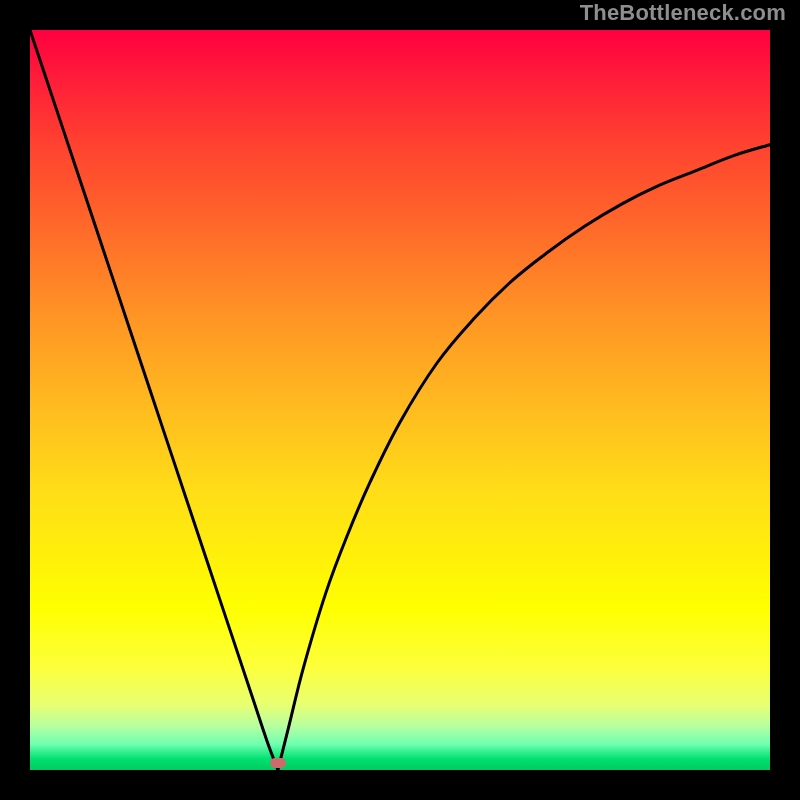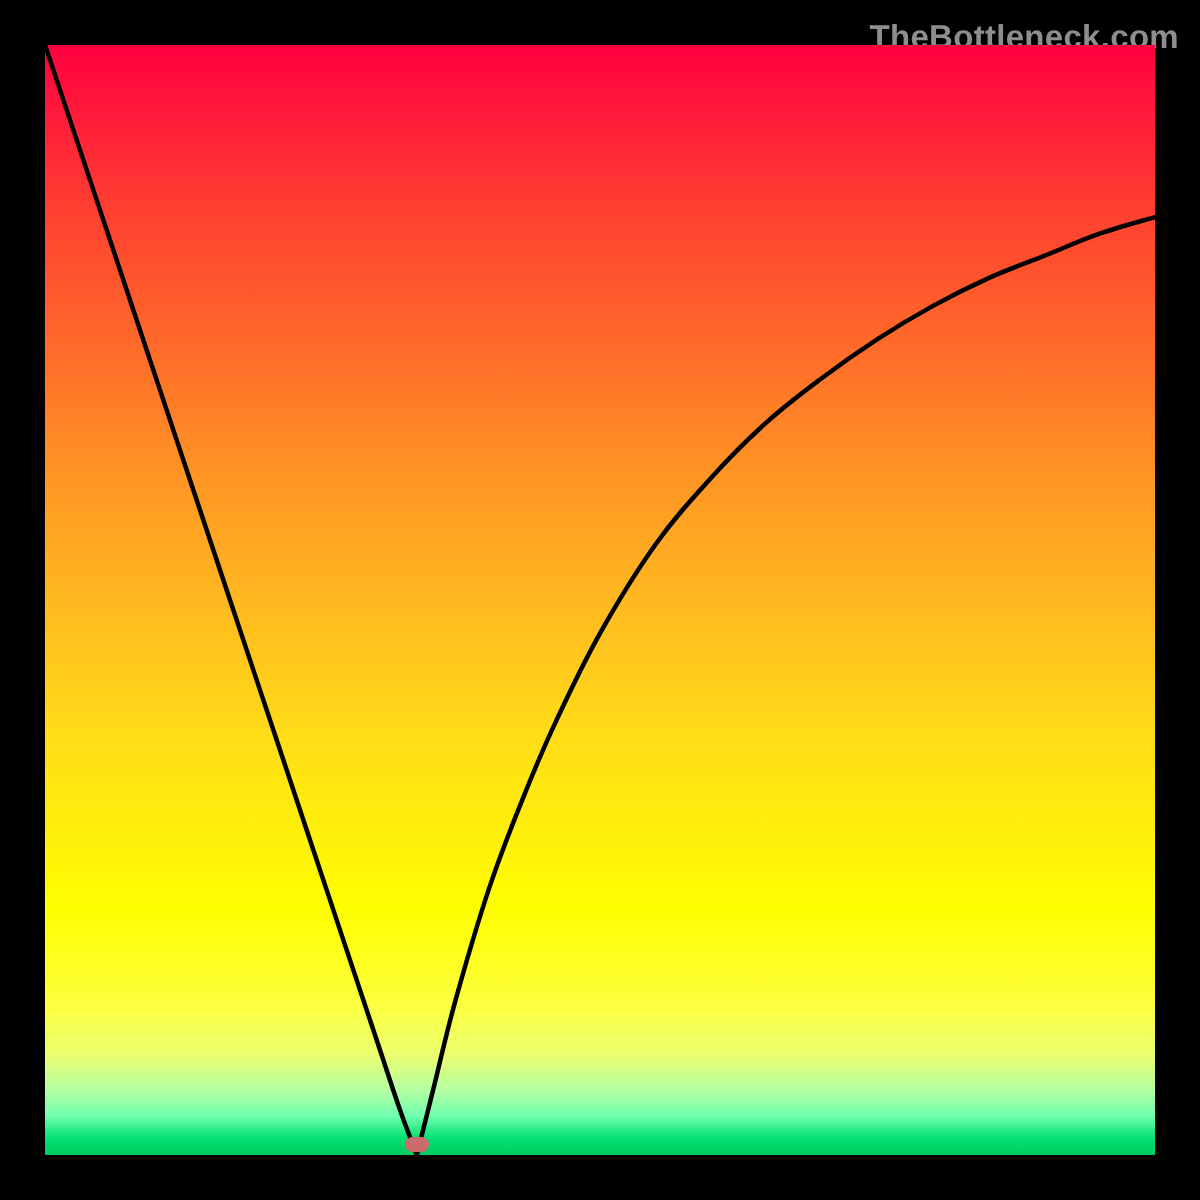--- a/index.html
+++ b/index.html
@@ -37,7 +37,7 @@
   }
   .watermark {
     position: absolute;
-    top: 12px;
+    top: 0;
     right: 14px;
     color: #8e8e8e;
     font-size: 22px;

